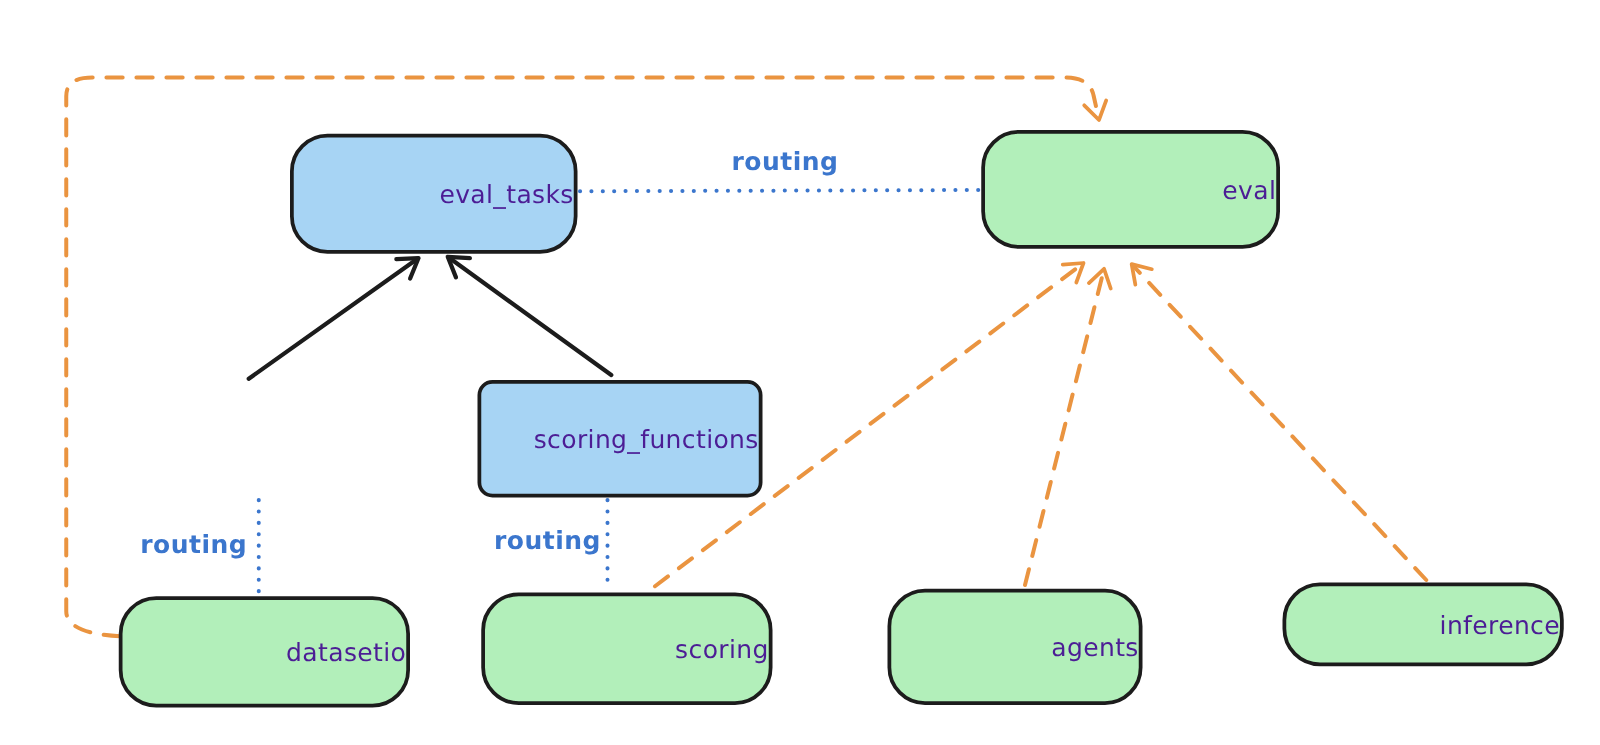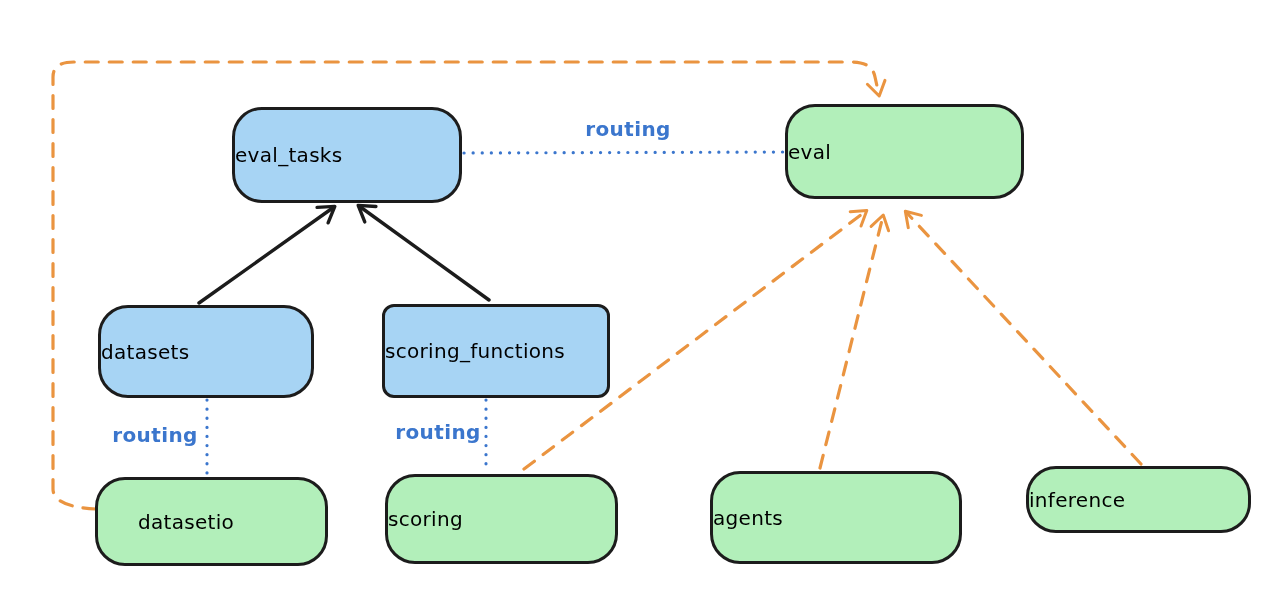--- a/index.html
+++ b/index.html
@@ -24,12 +24,12 @@
     position: absolute;
     display: flex;
     align-items: center;
-    justify-content: flex-start;
+    justify-content: flex-end;
     border: 3px solid #1c1c1c;
     border-radius: 30px;
     font-size: 20px;
     letter-spacing: 0.3px;
-    color: #000000;
+    color: #4c1d95;
     box-sizing: border-box;
     text-align: center;
   }

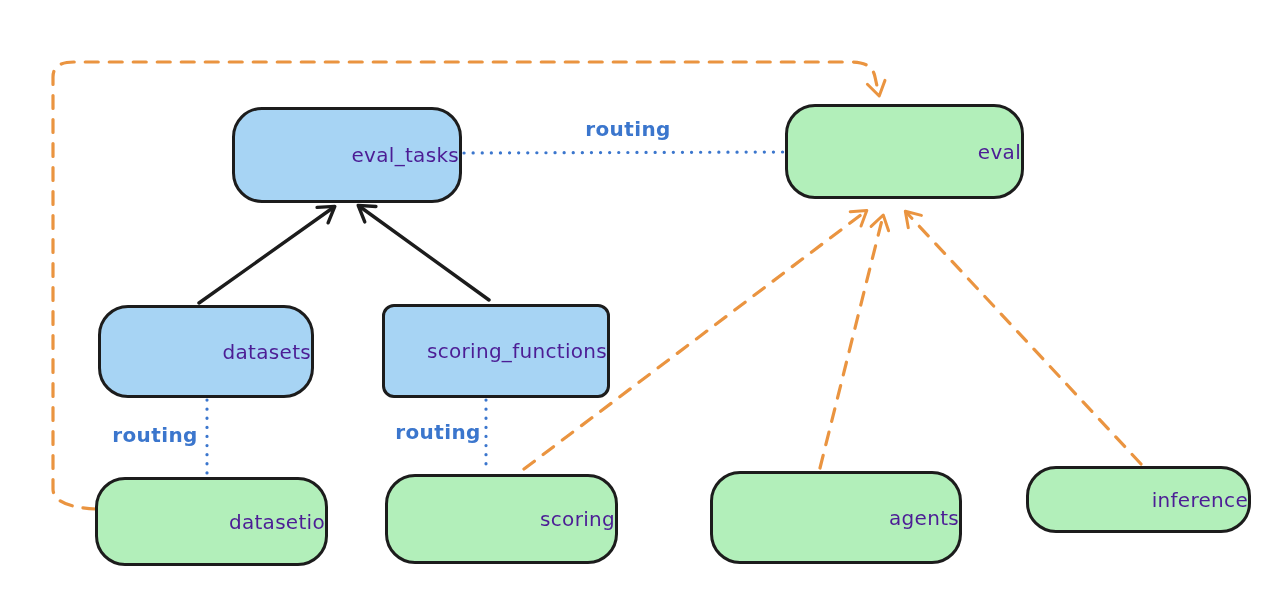--- a/index.html
+++ b/index.html
@@ -93,9 +93,6 @@
   <div class="node green node-eval">
     <span>eval</span>
   </div>
-  <div class="node blue node-datasets">
-    <span>datasets</span>
-  </div>
   <div class="node blue node-scoring-functions">
     <span>scoring_functions</span>
   </div>

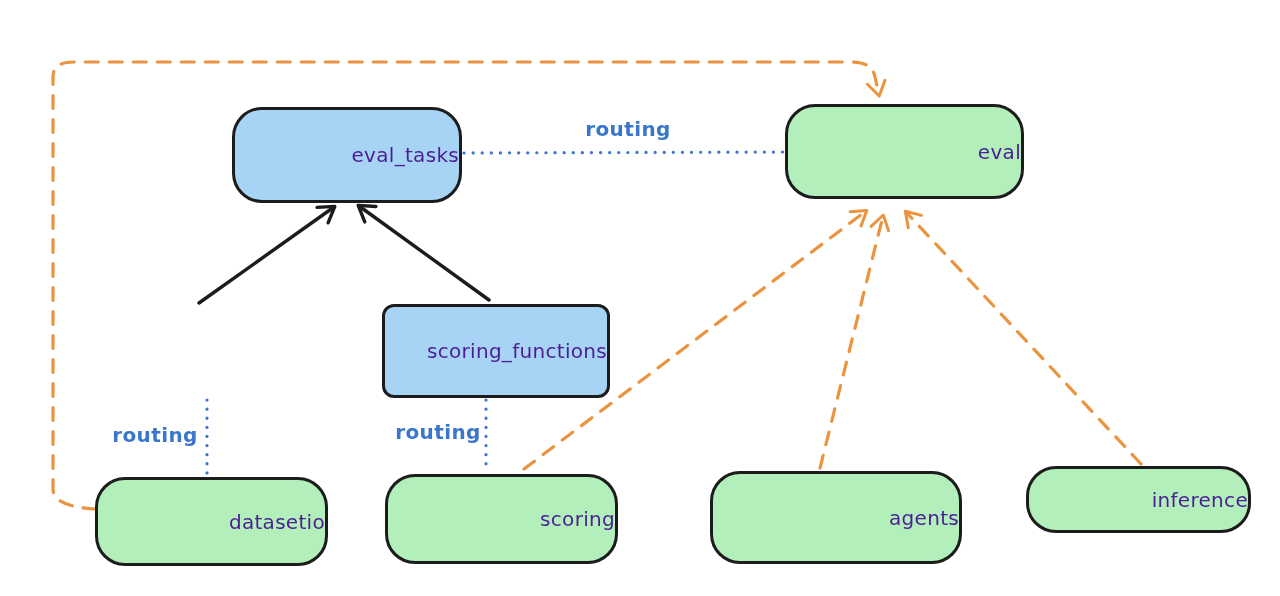--- a/index.html
+++ b/index.html
@@ -42,7 +42,7 @@
   .node-scoring-functions { left: 382px;  top: 304px; width: 228px; height: 94px; border-radius: 12px; }
   .node-datasetio         { left: 95px;   top: 477px; width: 233px; height: 89px; padding-left: 40px; }
   .node-scoring           { left: 385px;  top: 474px; width: 233px; height: 90px; }
-  .node-agents            { left: 710px;  top: 471px; width: 252px; height: 93px; }
+  .node-agents            { left: 710px;  top: 471px; width: 204px; height: 93px; }
   .node-inference         { left: 1026px; top: 466px; width: 225px; height: 67px; }
 
   .edge-label {

